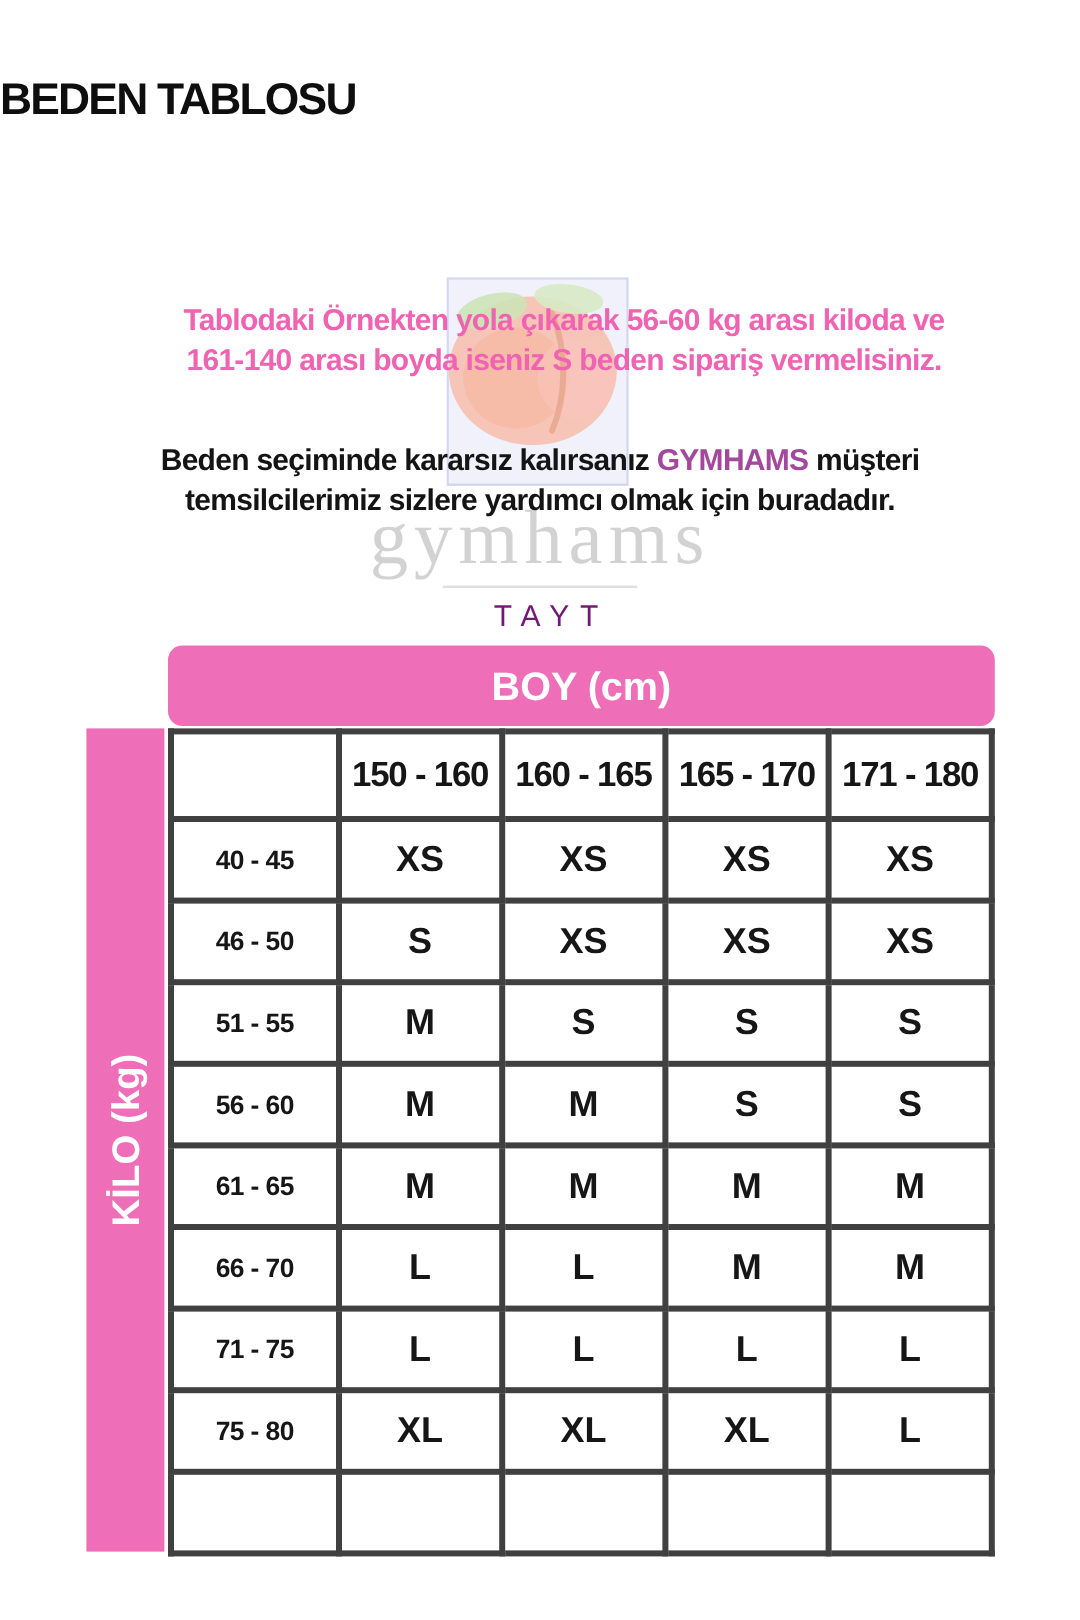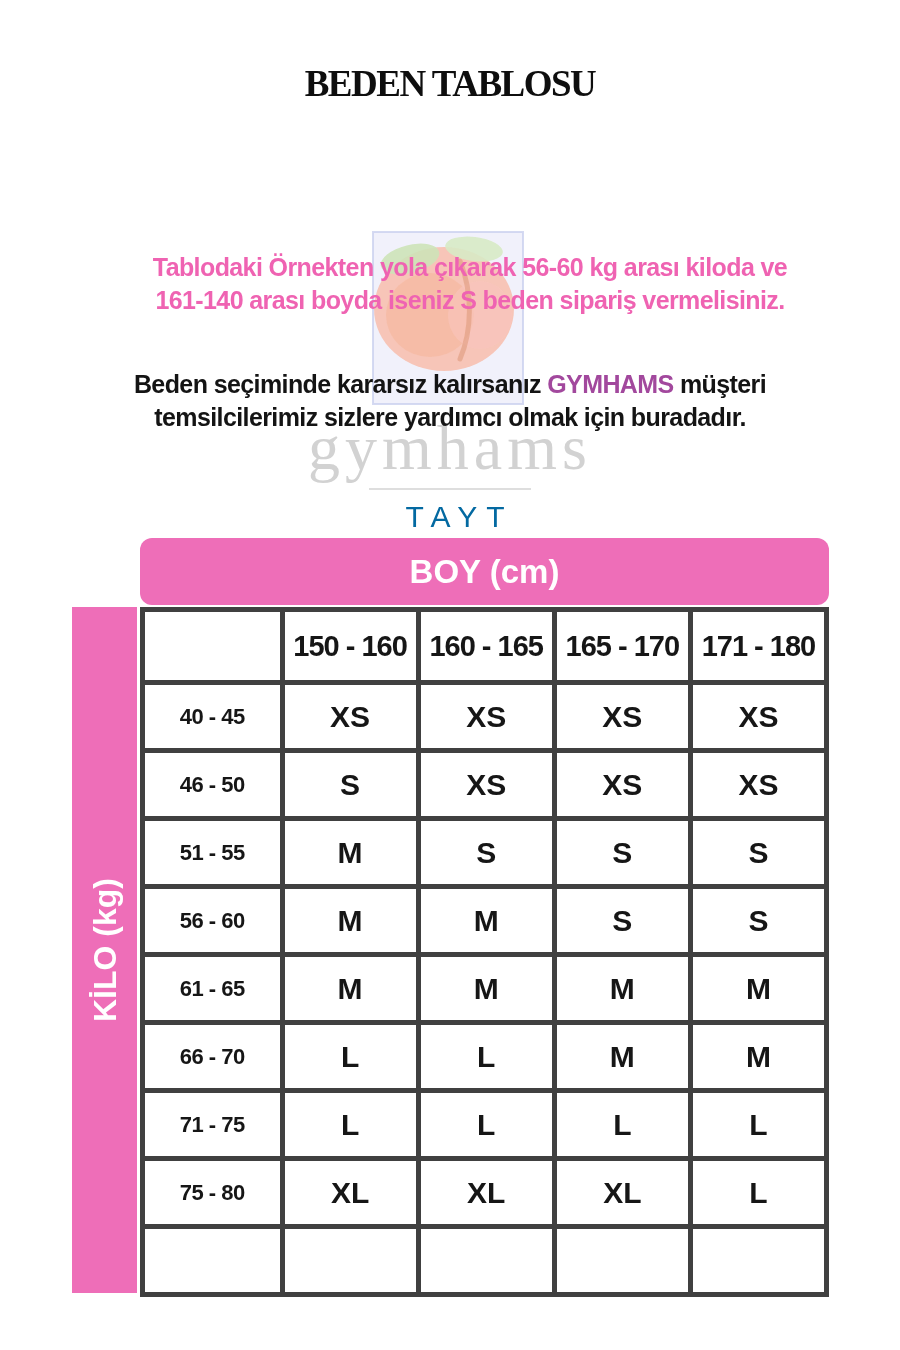--- a/index.html
+++ b/index.html
@@ -20,12 +20,11 @@
     position: absolute;
     top: 62px; left: 0;
     width: 100%;
-    text-align: center;
+    text-align: left;
     font-size: 37px;
     font-weight: bold;
     letter-spacing: -1.5px;
     color: #0e0e0e;
-    font-family: Liberation Serif, serif;
   }
 
   .para {

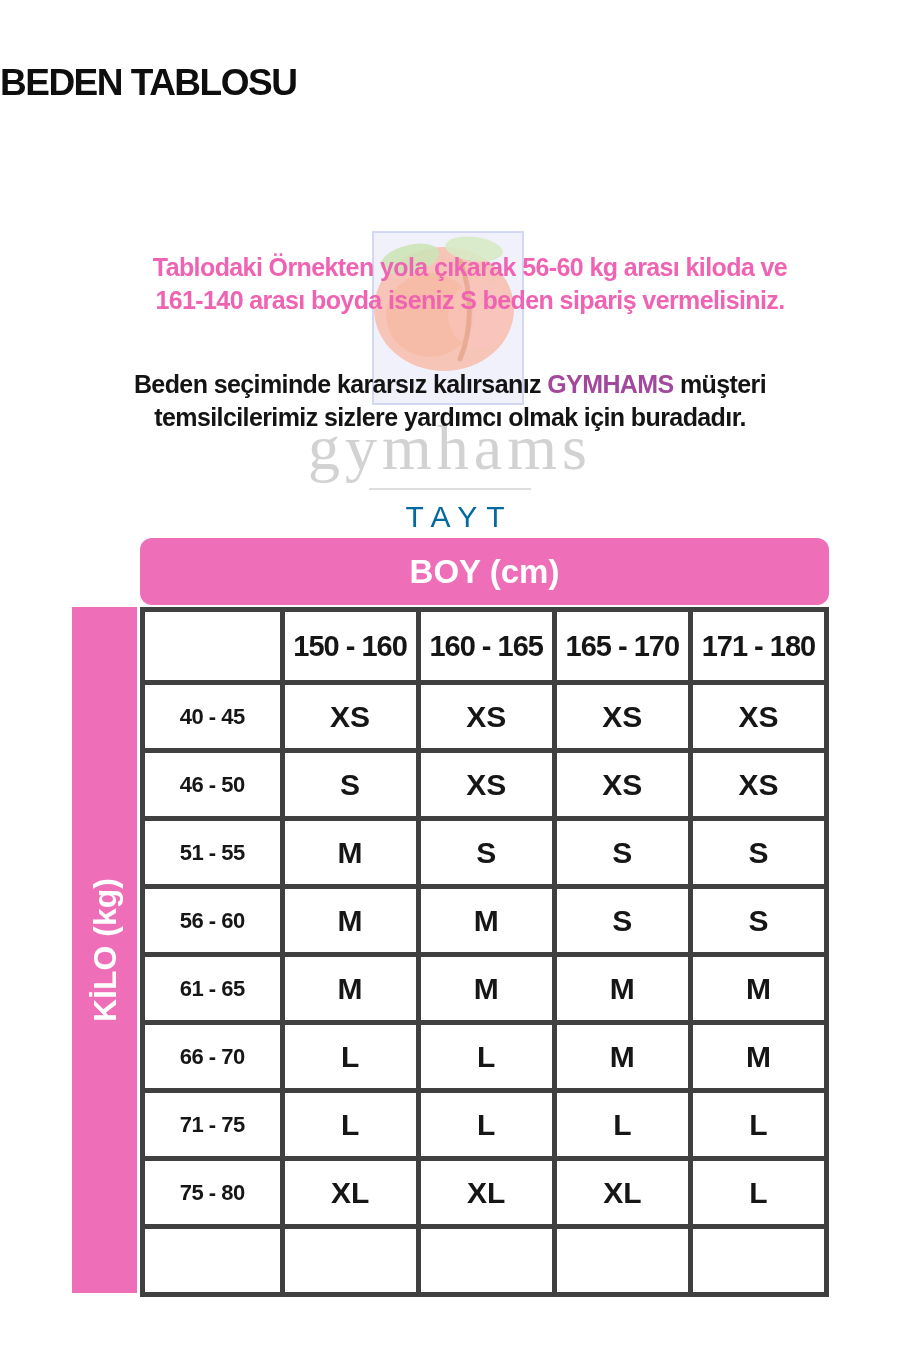--- a/index.html
+++ b/index.html
@@ -79,9 +79,9 @@
     top: 500px; left: 0;
     width: 100%;
     text-align: center;
-    font-size: 30px;
+    font-size: 25px;
     letter-spacing: 9px;
-    color: #0369a1;
+    color: #701a75;
     z-index: 2;
     padding-left: 19px;
   }

